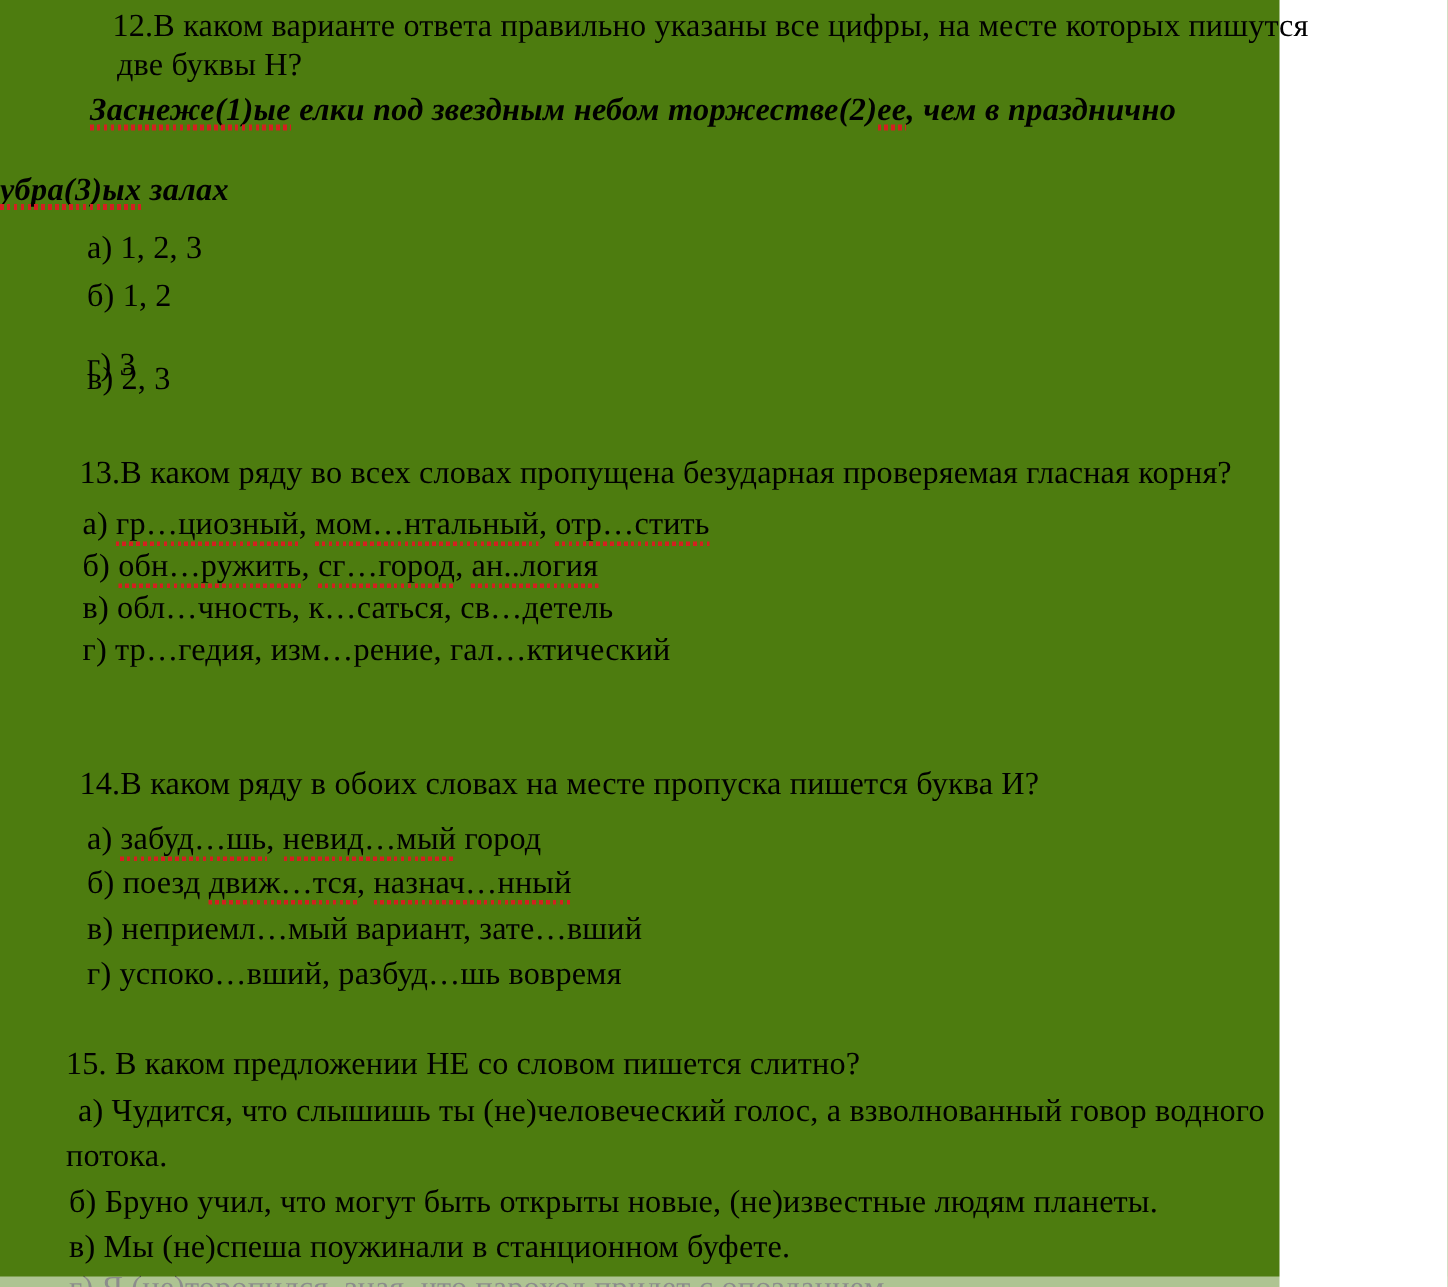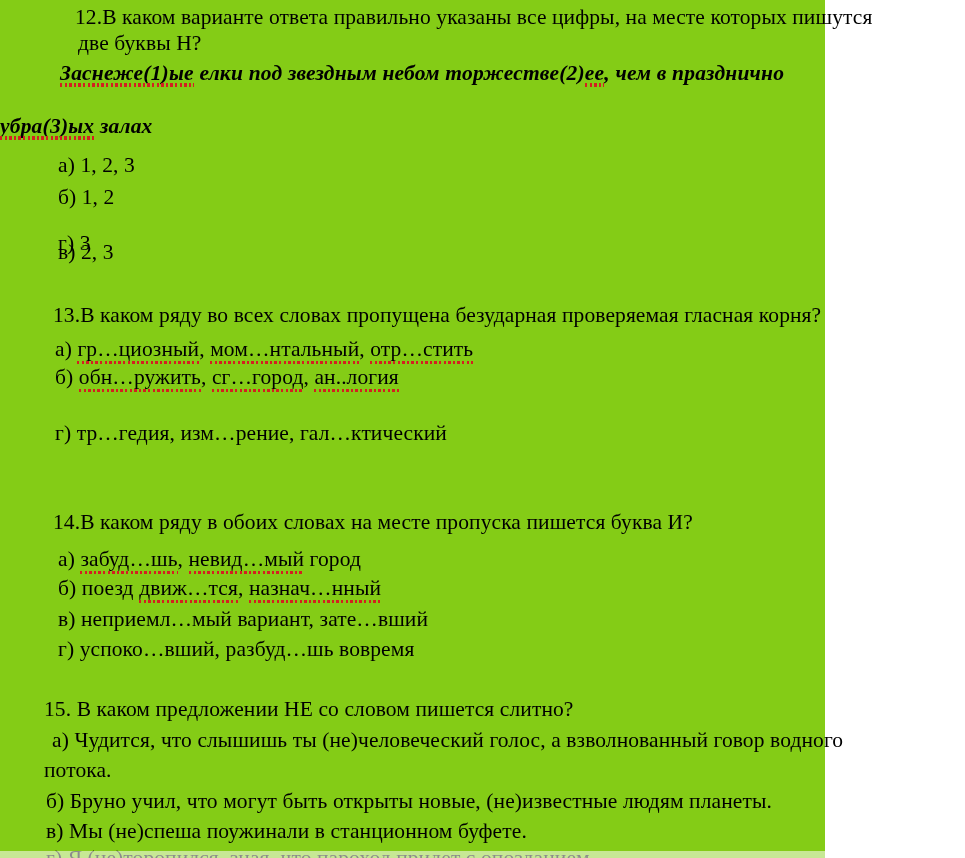--- a/index.html
+++ b/index.html
@@ -21,7 +21,8 @@
     position: relative;
     width: 825px;
     height: 858px;
-    background: #84cc16;
+    background: #4d7c0f;
+    padding-left: 28px;
   }
 
   

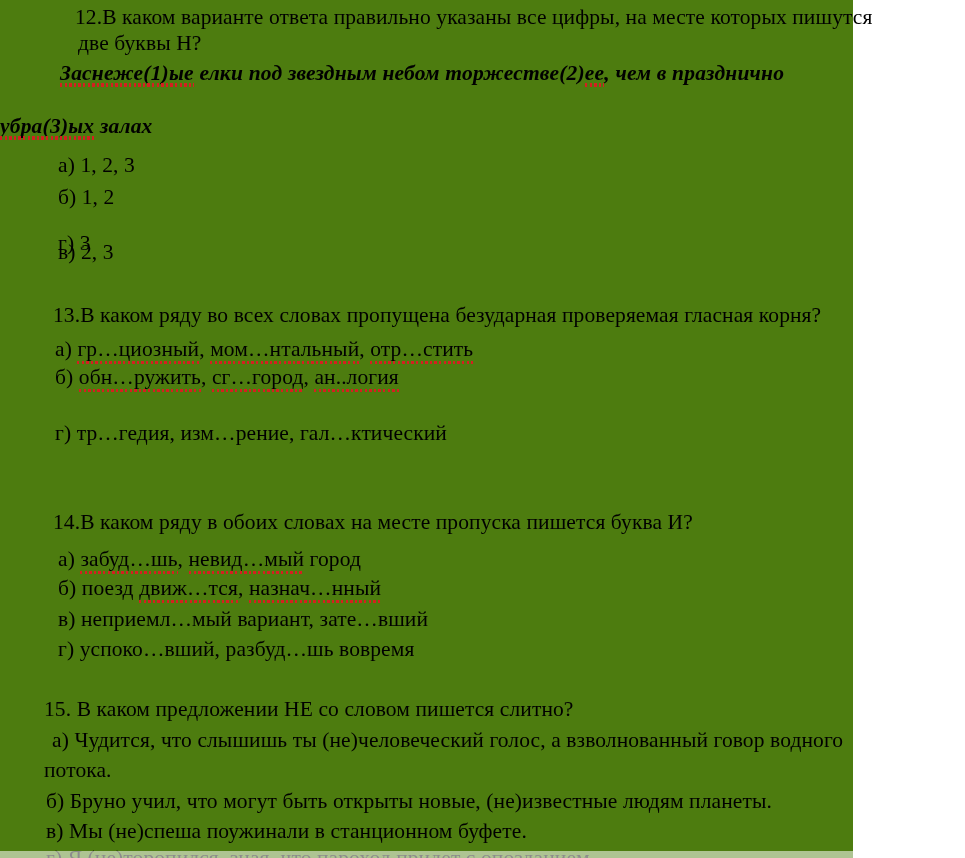--- a/index.html
+++ b/index.html
@@ -109,6 +109,7 @@
     <span>б) </span><span class="sp">обн…ружить</span><span>, </span><span class="sp">сг…город</span><span>, </span><span class="sp">ан..логия</span>
   </div>
 
+  <div class="line opt" style="left:55px; top:392px;">в) обл…чность, к…саться, св…детель</div>
   <div class="line opt" style="left:55px; top:420px;">г) тр…гедия, изм…рение, гал…ктический</div>
 
   <div class="line q-head" style="left:53px; top:509px;">14.В каком ряду в обоих словах на месте пропуска пишется буква И?</div>

